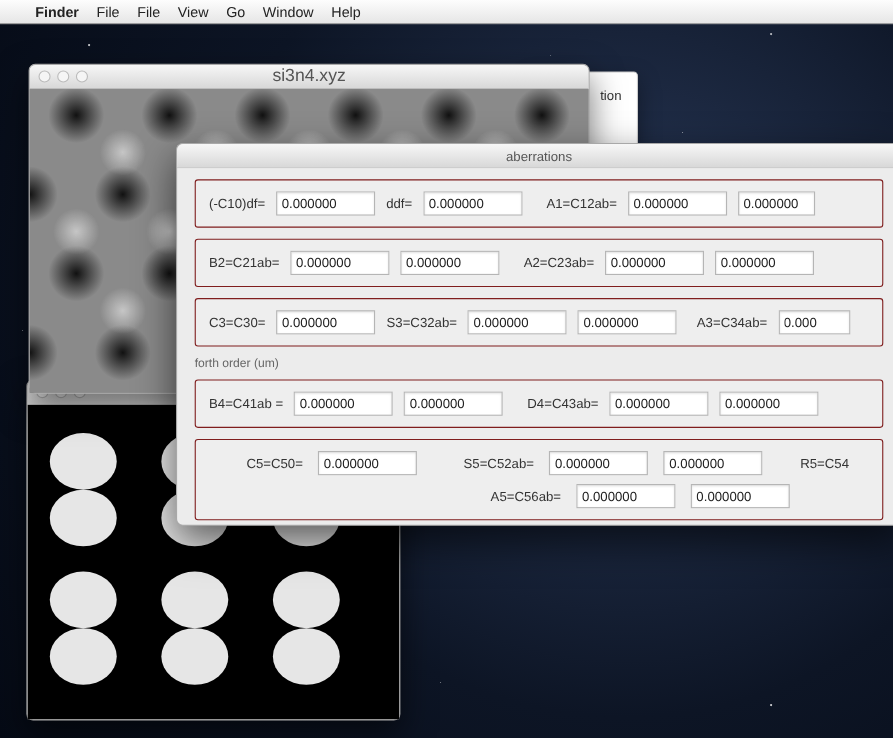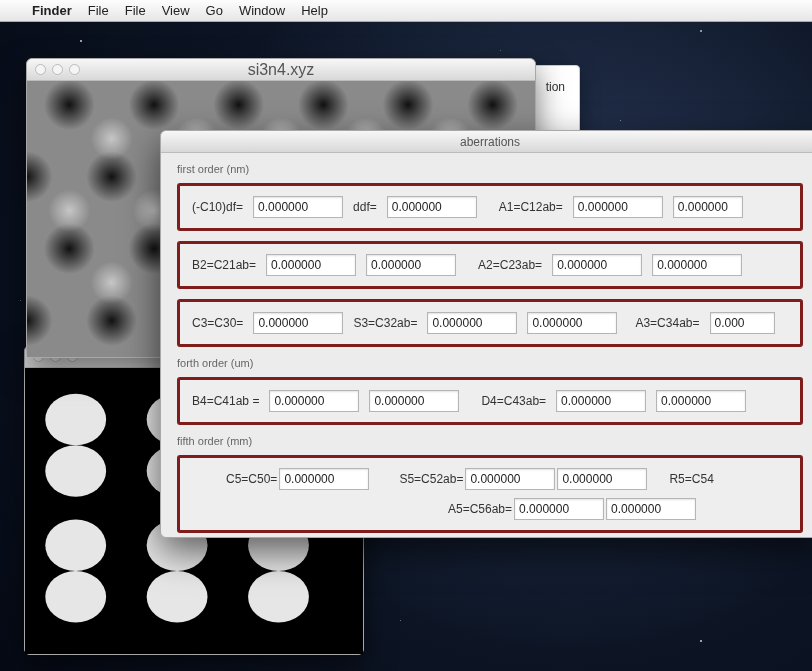--- a/index.html
+++ b/index.html
@@ -218,7 +218,6 @@
   <div class="dtitle">aberrations</div>
 
   <div class="group">
-    <div class="grouplbl">first order (nm)</div>
     <div class="rowbox">
       <span class="lbl">(-C10)df=</span>
       <input class="fld" value="0.000000" style="">

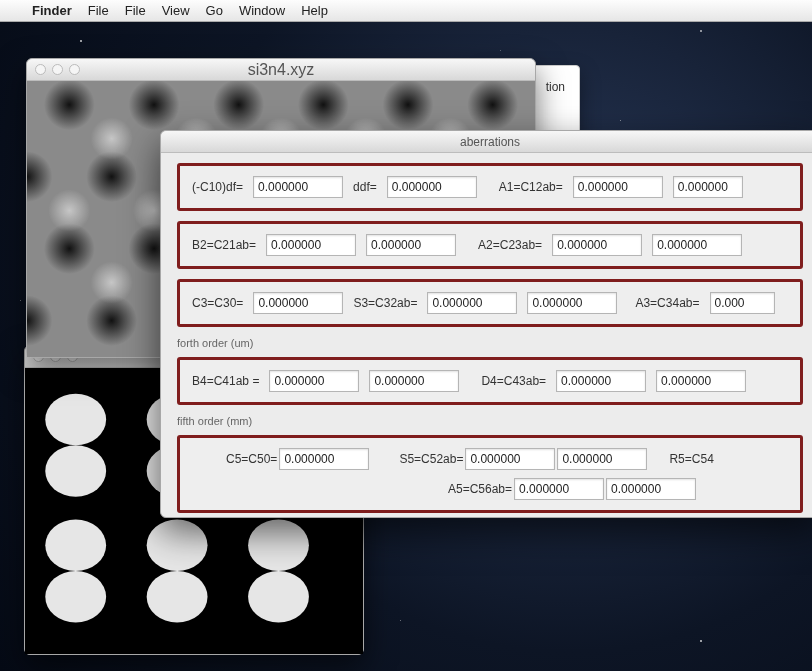--- a/index.html
+++ b/index.html
@@ -59,7 +59,7 @@
   .group { margin: 10px 16px 4px; }
   .grouplbl { font-size: 11px; color: #666; margin-bottom: 8px; }
   .rowbox {
-    background: #eeeeee; border: 3px solid #7f1d1d; border-radius: 3px;
+    background: #eeeeee; border: 1px solid #7f1d1d; border-radius: 3px;
     padding: 10px 12px; display: flex; align-items: center; gap: 10px;
     font-size: 12px; color: #333; flex-wrap: wrap;
   }

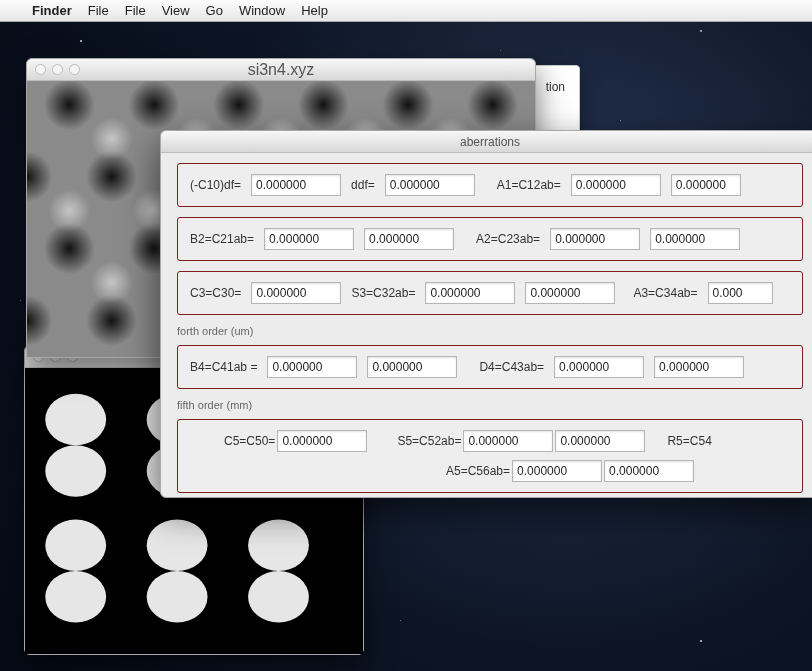--- a/index.html
+++ b/index.html
@@ -265,7 +265,6 @@
   </div>
 
   <div class="group">
-    <div class="grouplbl">fifth order (mm)</div>
     <div class="rowbox multi">
       <div class="subrow">
         <span class="lbl" style="margin-left:34px">C5=C50=</span>

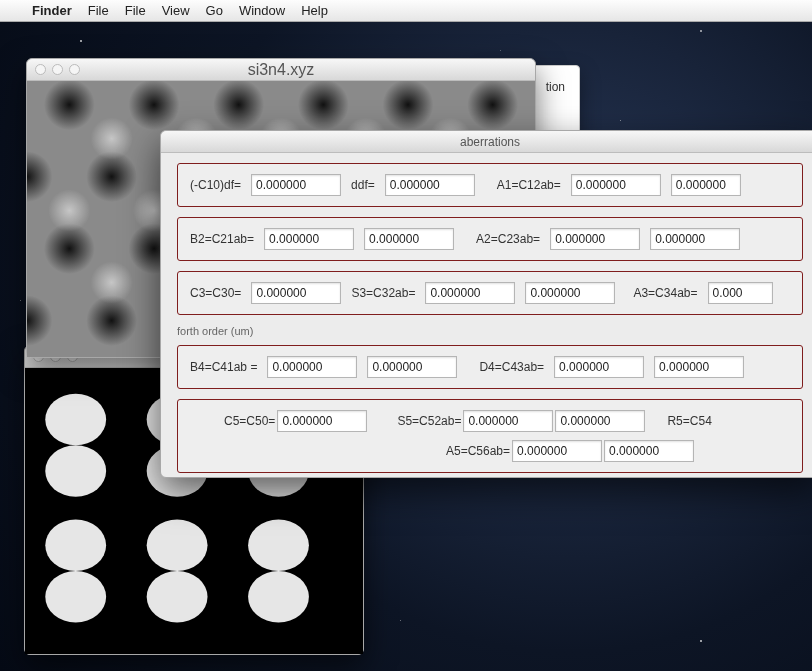--- a/index.html
+++ b/index.html
@@ -64,7 +64,7 @@
     font-size: 12px; color: #333; flex-wrap: wrap;
   }
   .rowbox.multi { flex-direction: column; align-items: stretch; gap: 8px; }
-  .subrow { display: flex; align-items: center; gap: 2px; }
+  .subrow { display: flex; align-items: center; gap: 14px; }
   .lbl { white-space: nowrap; }
   input.fld {
     width: 90px; height: 22px;

